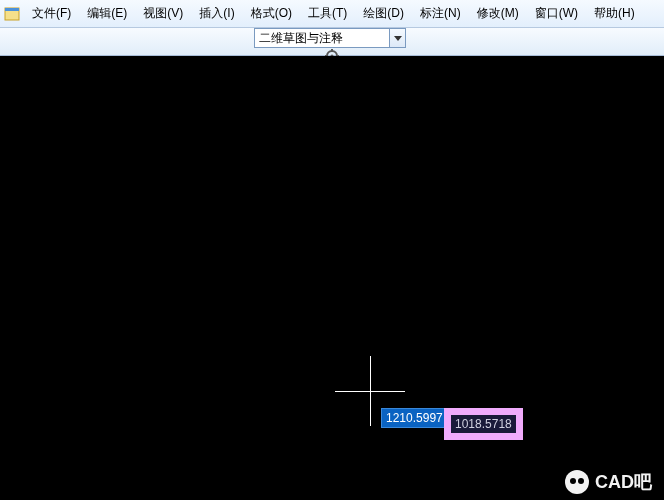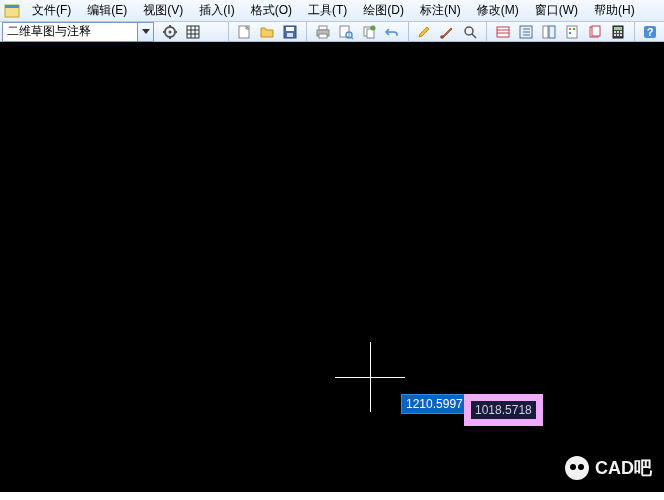--- a/index.html
+++ b/index.html
@@ -12,7 +12,7 @@
     position: relative;
   }
   .menubar {
-    height: 22px;
+    height: 28px;
     background: linear-gradient(#f5faff, #e3effc);
     border-bottom: 1px solid #b6c9e0;
     display: flex;

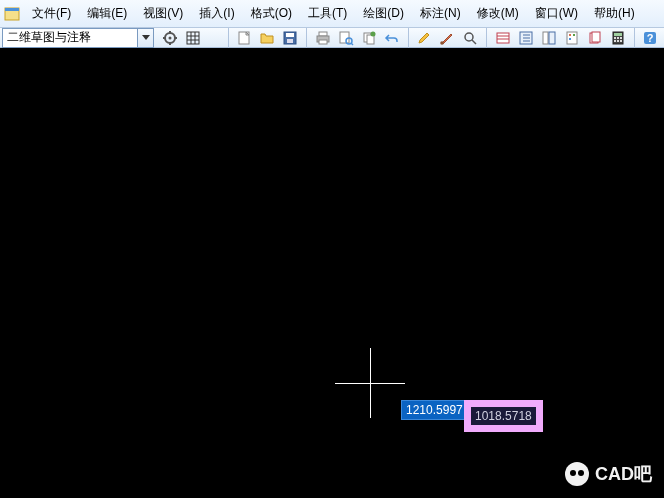--- a/index.html
+++ b/index.html
@@ -29,12 +29,13 @@
     color: #000;
   }
   .toolbar {
-    height: 20px;
+    height: 28px;
     background: linear-gradient(#f7fbff, #e1edf9);
     border-bottom: 1px solid #a8bdd8;
     display: flex;
     align-items: center;
     padding: 0 2px;
+    flex-direction: column;
   }
   .dropdown {
     height: 20px;

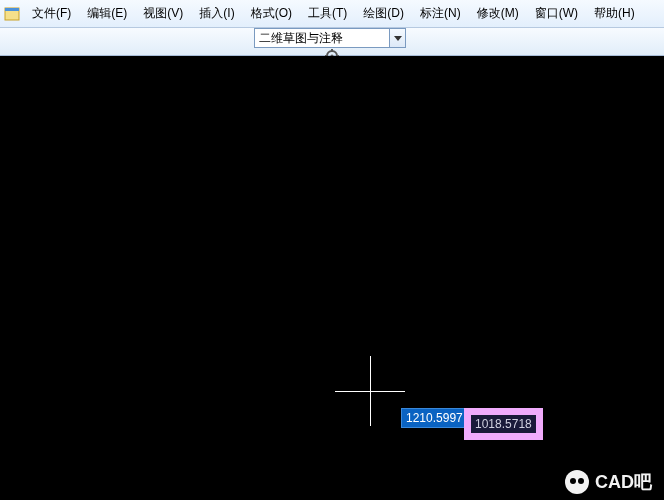--- a/index.html
+++ b/index.html
@@ -92,7 +92,6 @@
     font-size: 12px;
     padding: 2px 4px;
     font-family: Arial, sans-serif;
-    margin-left: 20px;
   }
   .coord-x {
     left: 381px; top: 352px;

